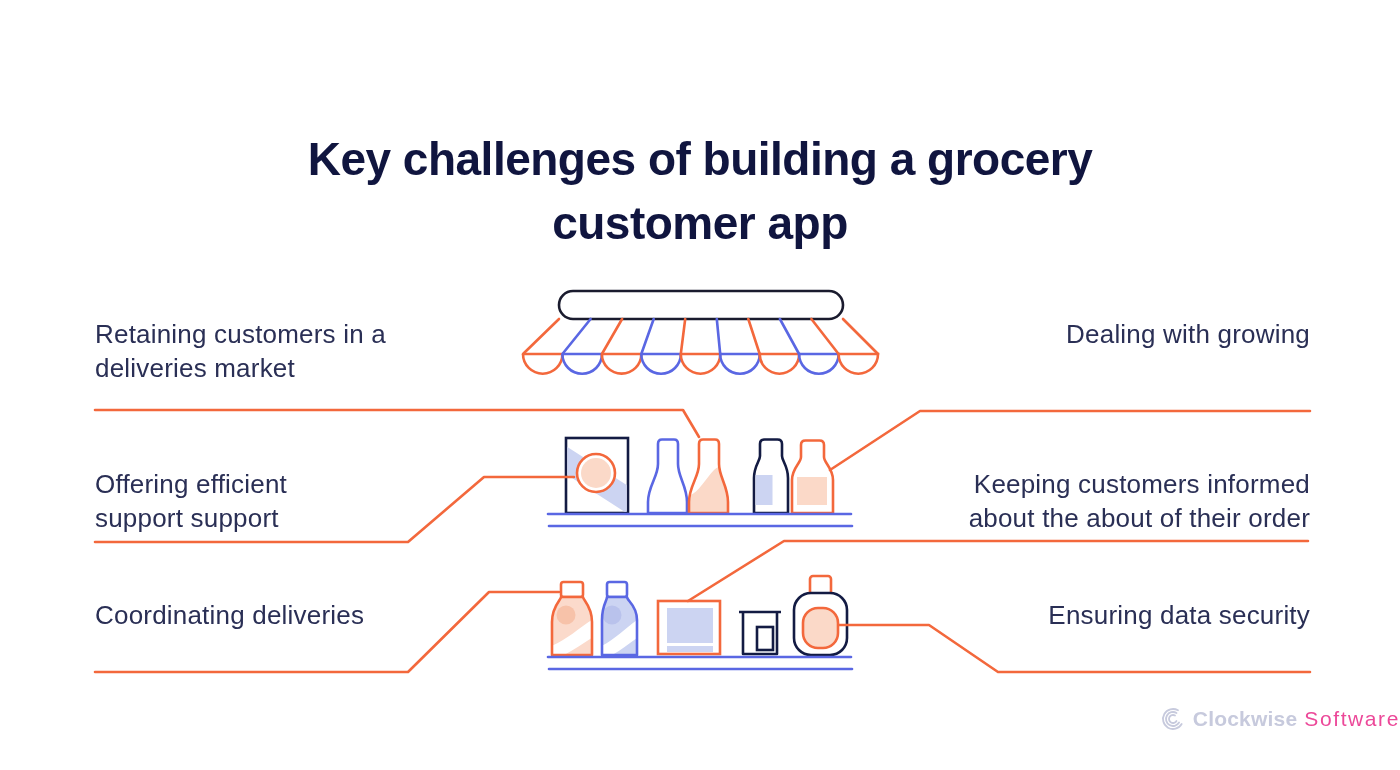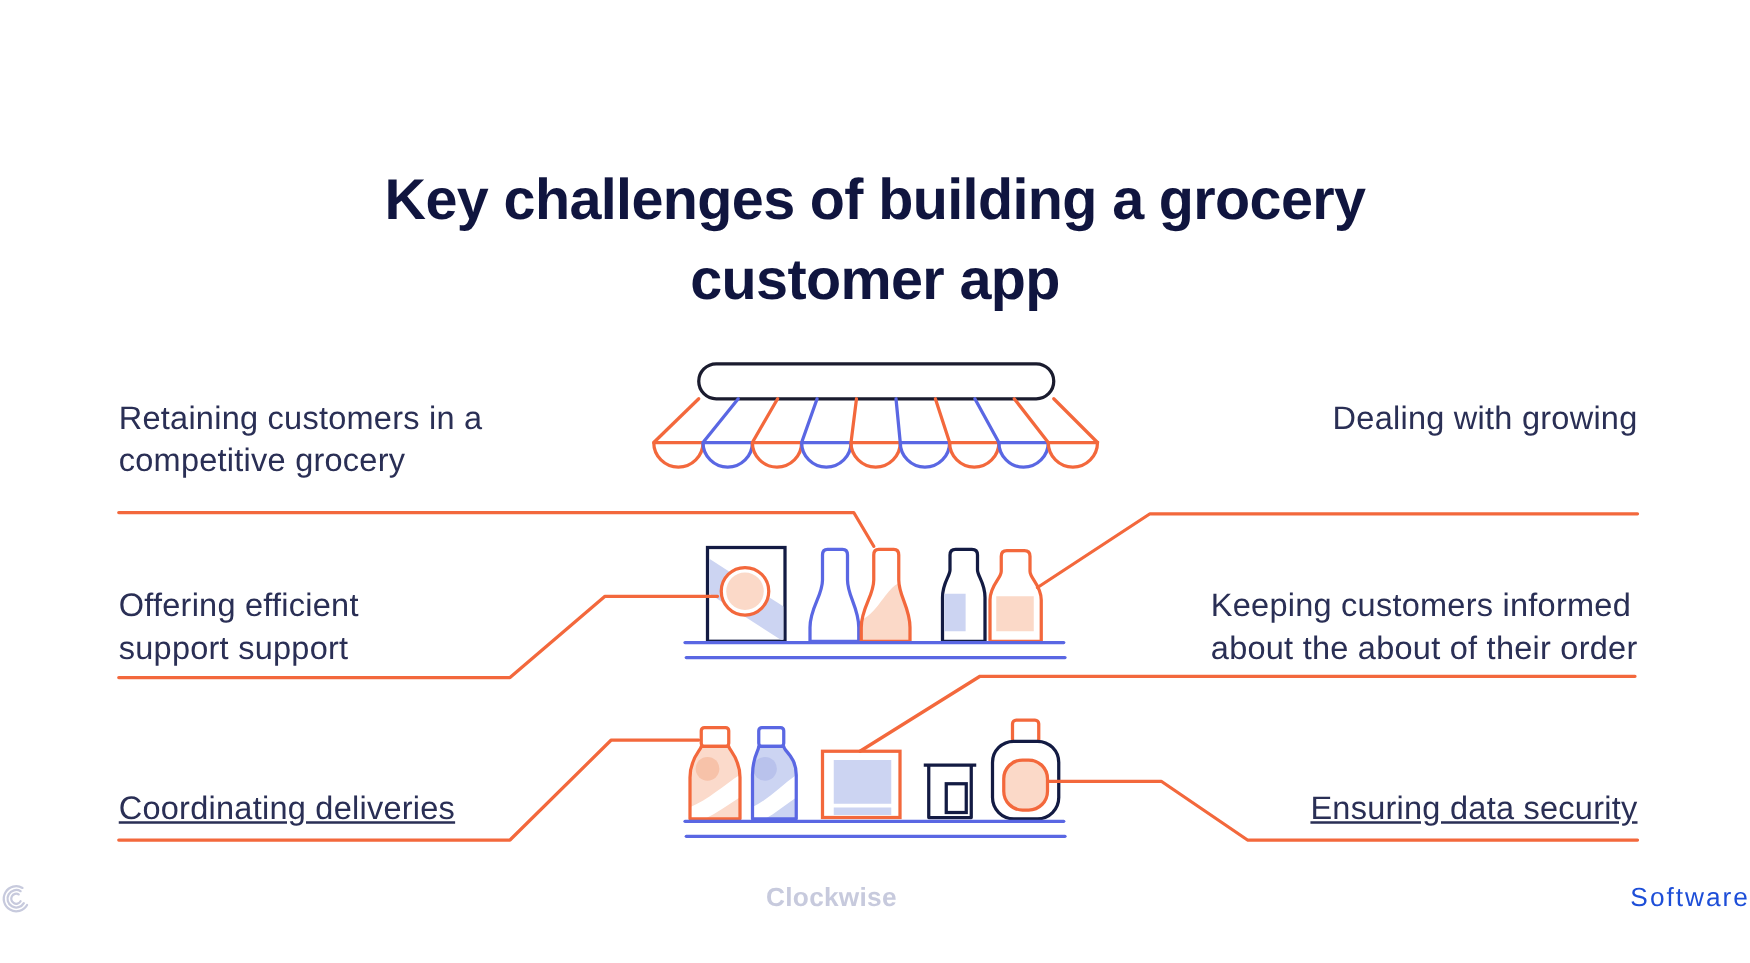--- a/index.html
+++ b/index.html
@@ -21,7 +21,7 @@
   }
   .label span{display:block;}
   .label.left{left:95px;text-align:left;}
-  .label.right{right:90px;}
+  .label.right{right:90px;text-align:right;}
   .pos-row1{top:317px;}
   .pos-row2{top:467px;}
   .pos-row3{top:629px;text-decoration:underline;}

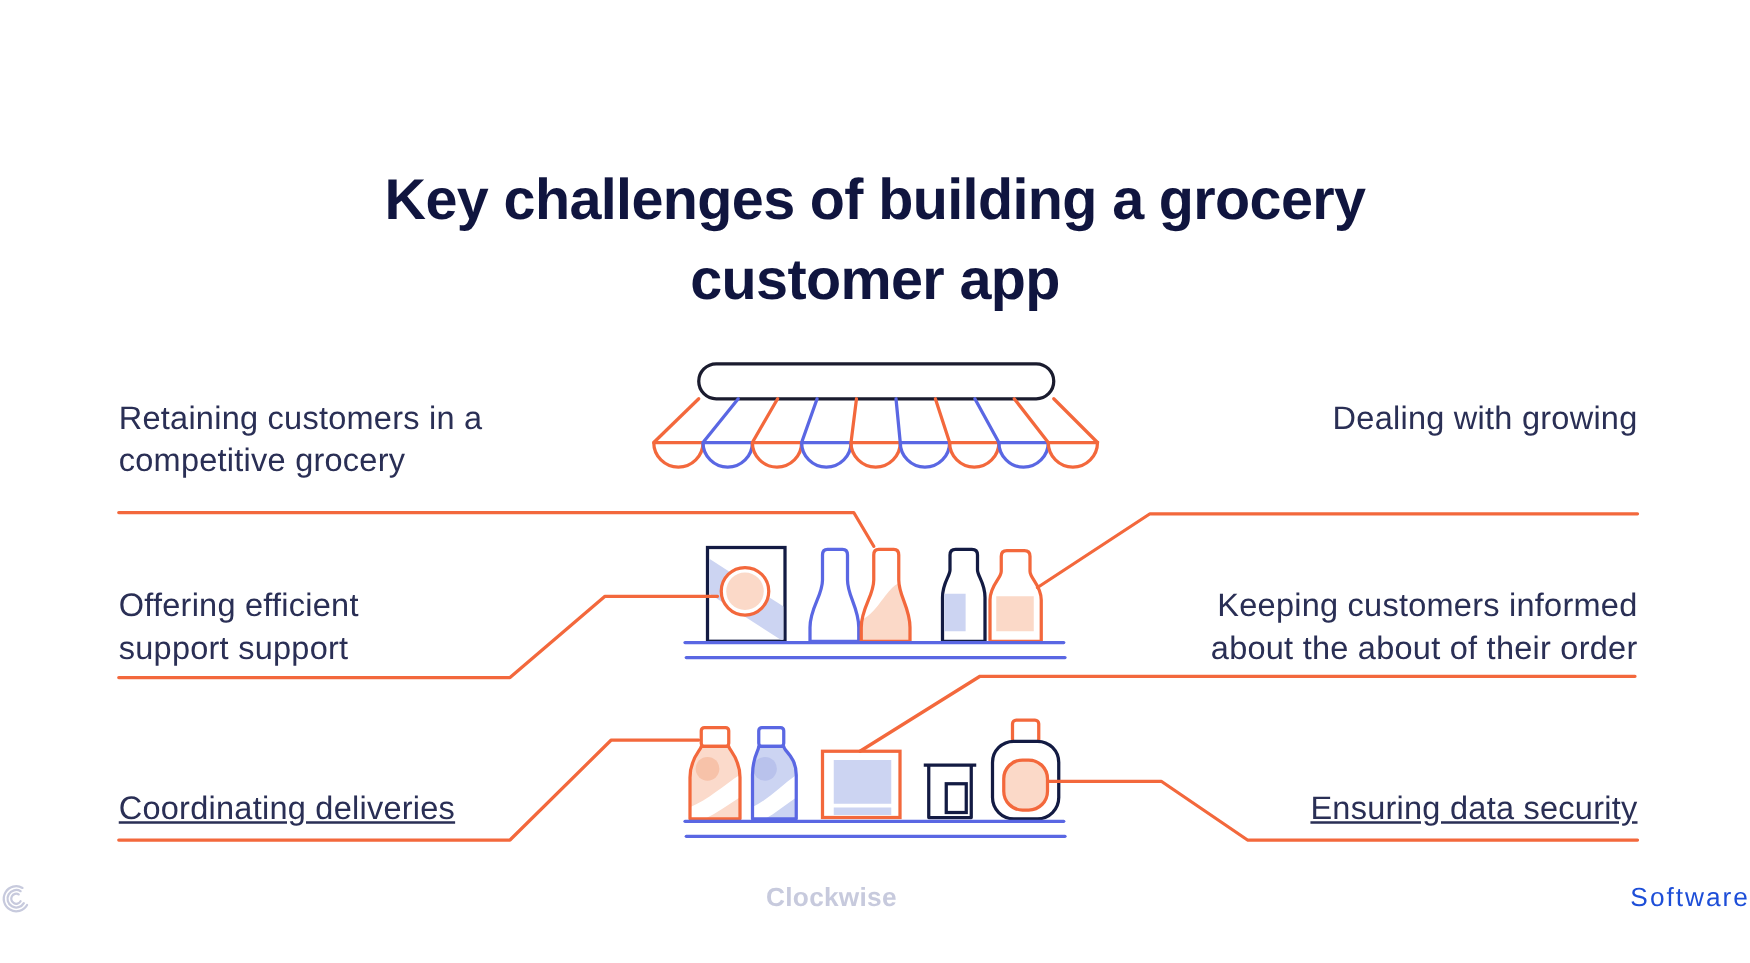--- a/index.html
+++ b/index.html
@@ -172,7 +172,7 @@
 
 <div class="label left pos-row1">
   <span>Retaining customers in a</span>
-  <span>competitive grocery</span>
+  <span>deliveries market</span>
 </div>
 <div class="label left pos-row2">
   <span>Offering efficient</span>

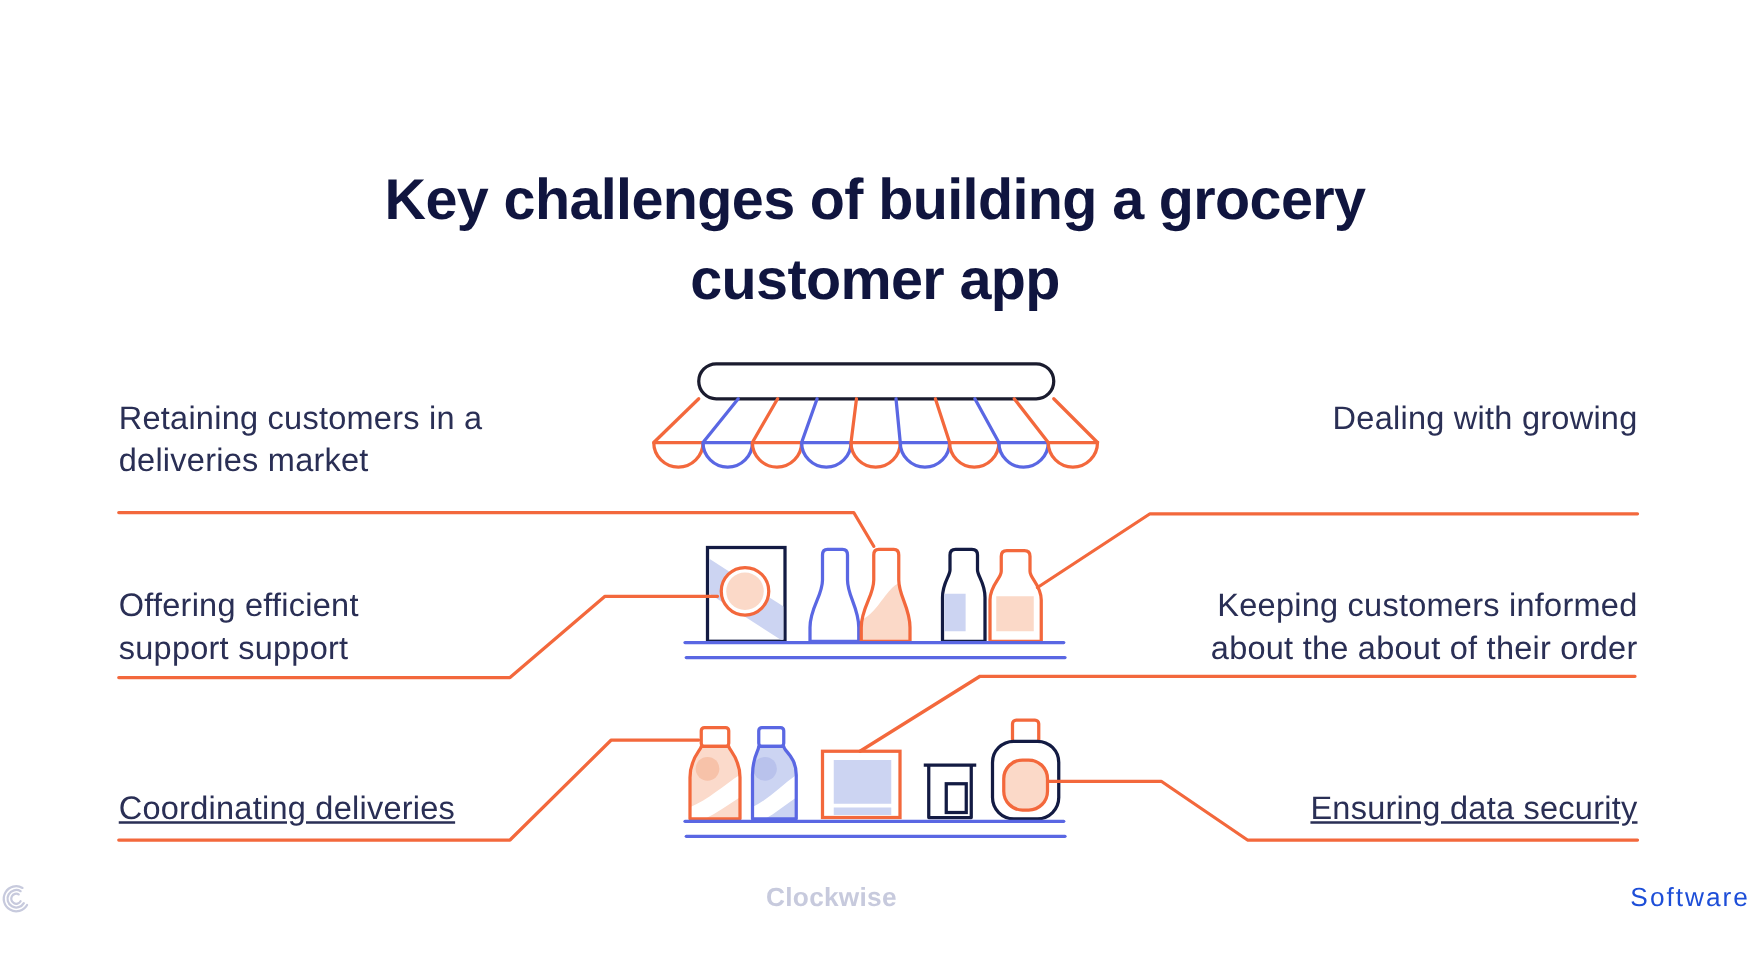--- a/index.html
+++ b/index.html
@@ -24,7 +24,7 @@
   .label.right{right:90px;text-align:right;}
   .pos-row1{top:317px;}
   .pos-row2{top:467px;}
-  .pos-row3{top:629px;text-decoration:underline;}
+  .pos-row3{top:598px;}
   .logo{
     position:absolute;top:706px;left:0;width:1400px;
     display:flex;justify-content:space-between;align-items:center;gap:7px;

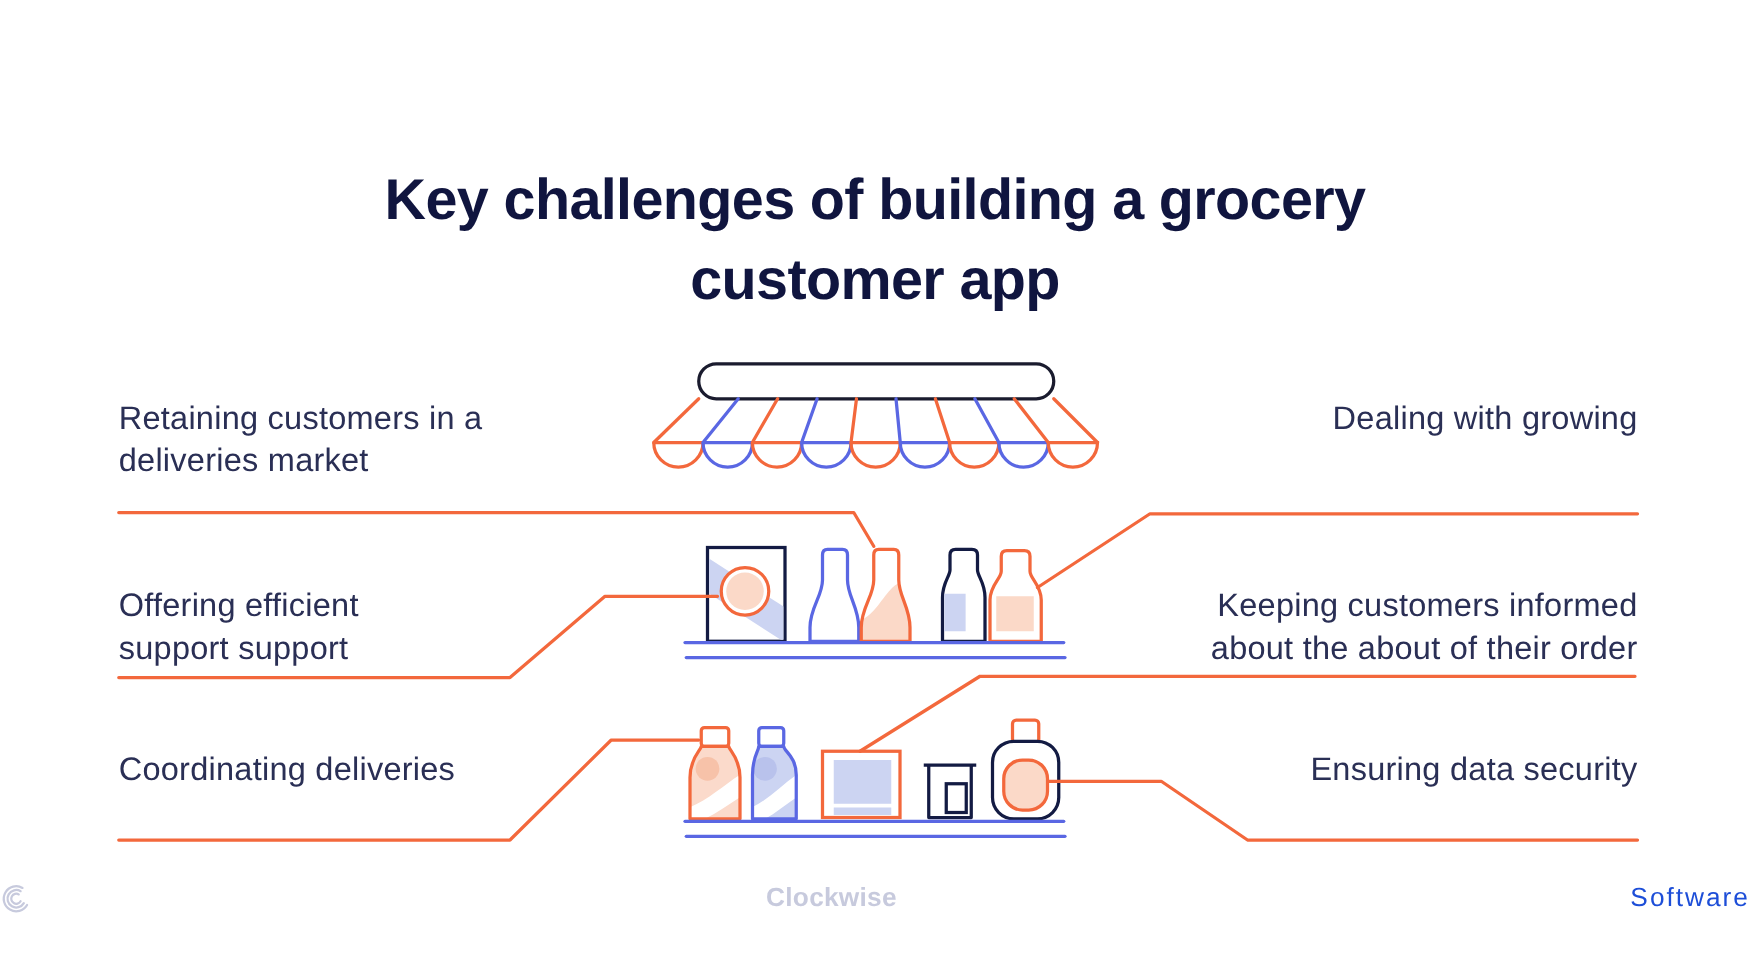--- a/index.html
+++ b/index.html
@@ -27,7 +27,7 @@
   .pos-row3{top:598px;}
   .logo{
     position:absolute;top:706px;left:0;width:1400px;
-    display:flex;justify-content:space-between;align-items:center;gap:7px;
+    display:flex;justify-content:flex-end;align-items:center;gap:7px;
     color:#C7CADD;font-size:21px;
   }
   .logo .bold{font-weight:700;letter-spacing:0.2px;}

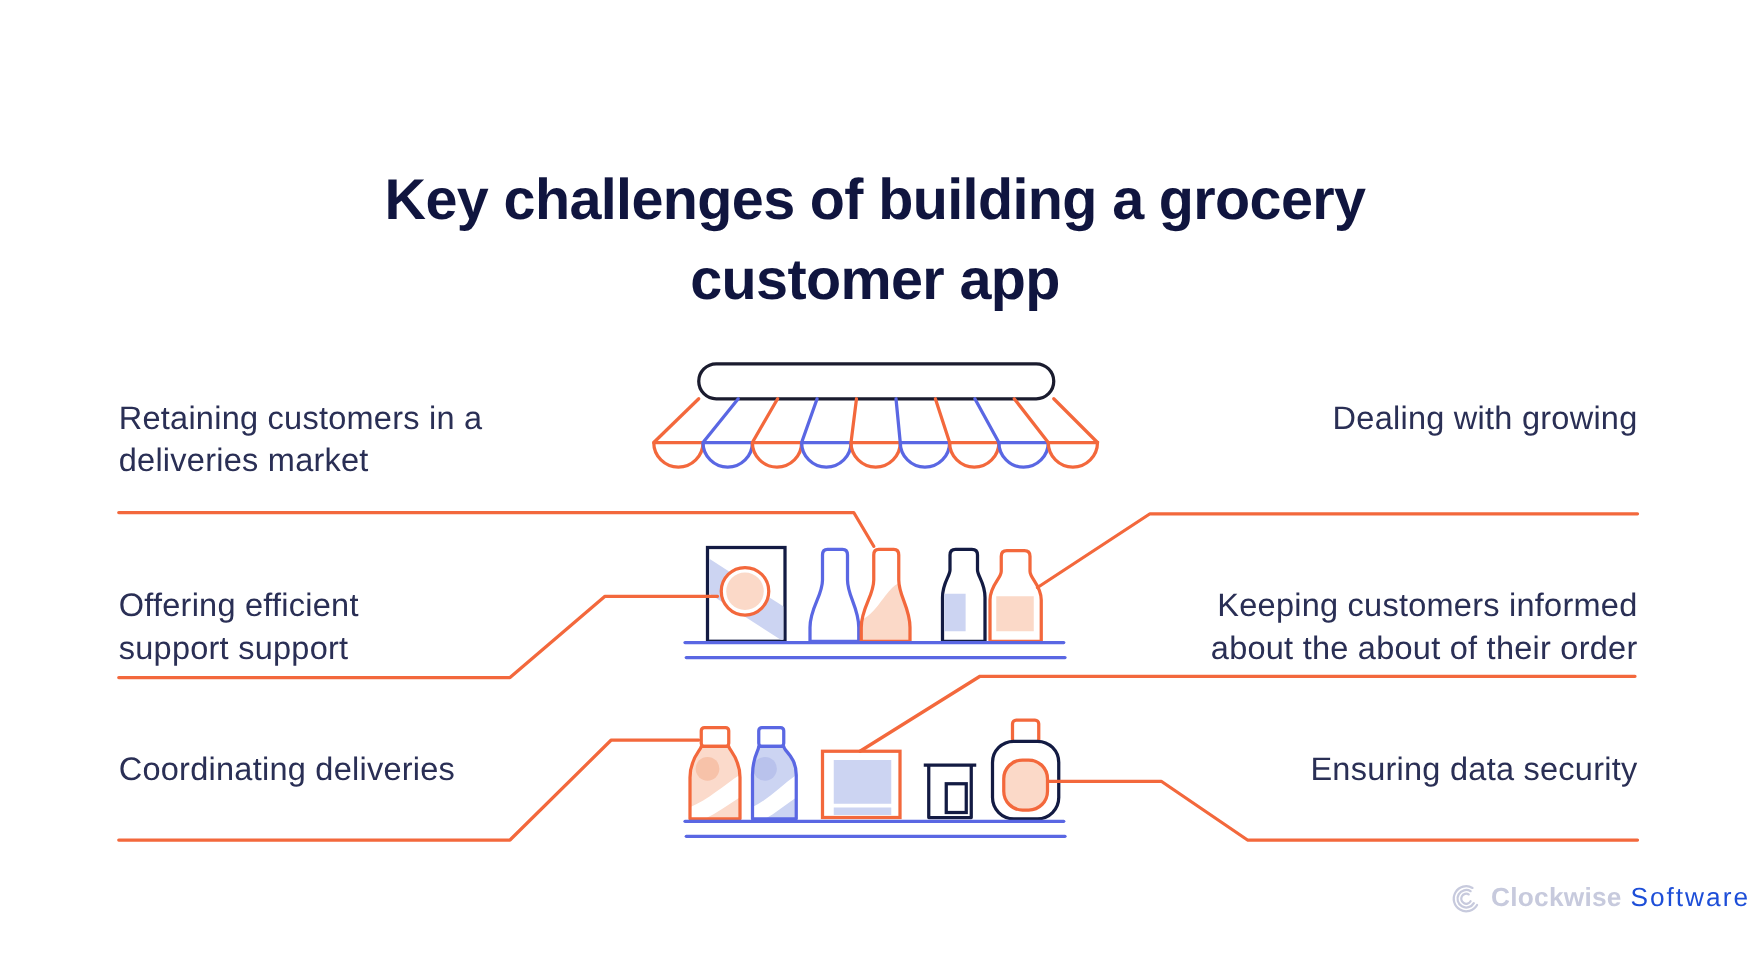--- a/index.html
+++ b/index.html
@@ -31,7 +31,7 @@
     color:#C7CADD;font-size:21px;
   }
   .logo .bold{font-weight:700;letter-spacing:0.2px;}
-  .logo .light{font-weight:400;letter-spacing:1.6px;color:#1d4ed8;}
+  .logo .light{font-weight:400;letter-spacing:1.6px;color:#ec4899;}
 </style>
 </head>
 <body>

